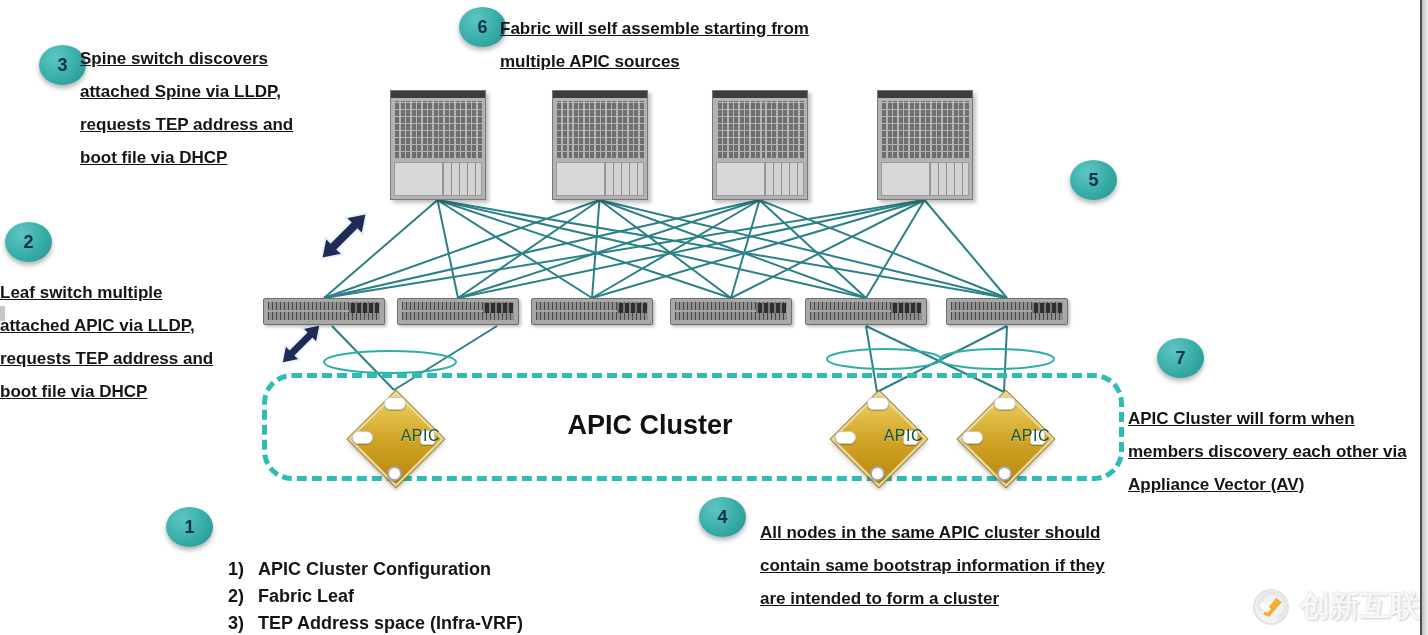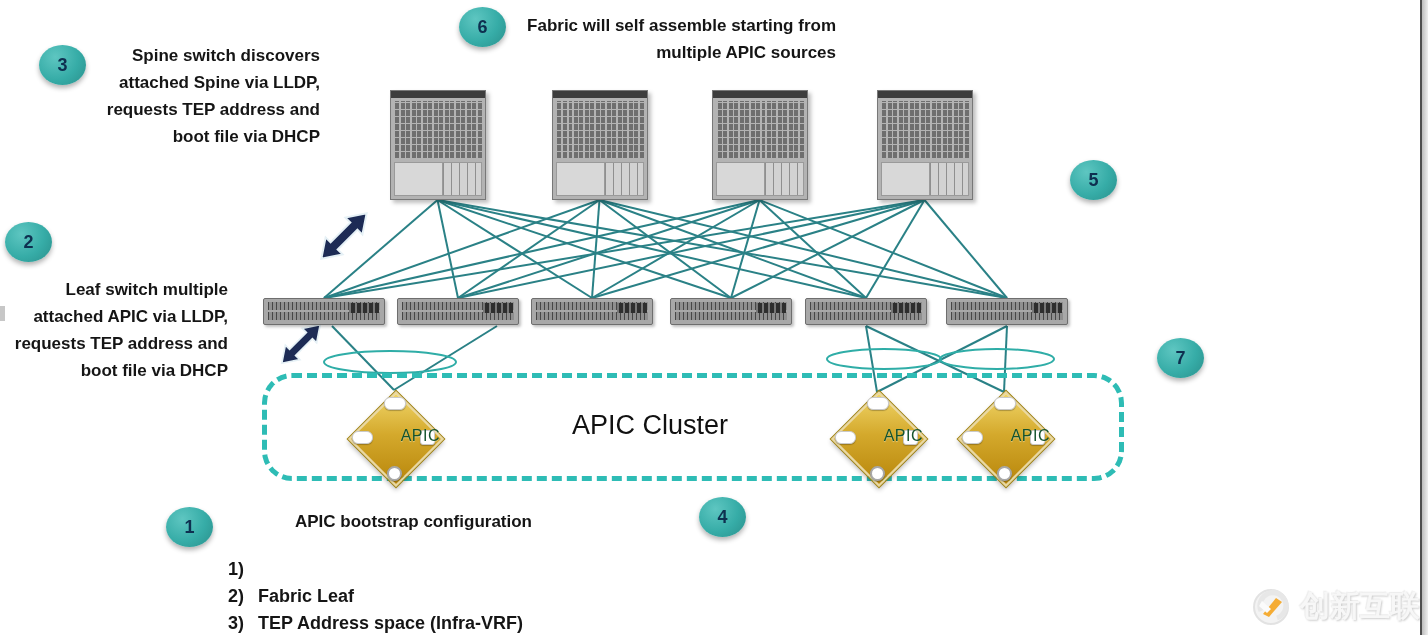--- a/index.html
+++ b/index.html
@@ -13,8 +13,8 @@
          box-shadow:0 3px 5px rgba(0,0,0,.3);
          display:flex;align-items:center;justify-content:center;
          font-size:18px;font-weight:bold;color:#0e3050;}
-  .txt{position:absolute;font-weight:bold;font-size:17px;line-height:27px;
-       text-align:right;white-space:pre-line;color:#151515;}
+  .txt{position:absolute;font-weight:bold;font-size:17px;line-height:33px;
+       text-align:left;white-space:pre-line;color:#151515;text-decoration:underline;}
 
   
   .spine{position:absolute;width:96px;height:110px;background:#b3b3b3;border:1px solid #787878;

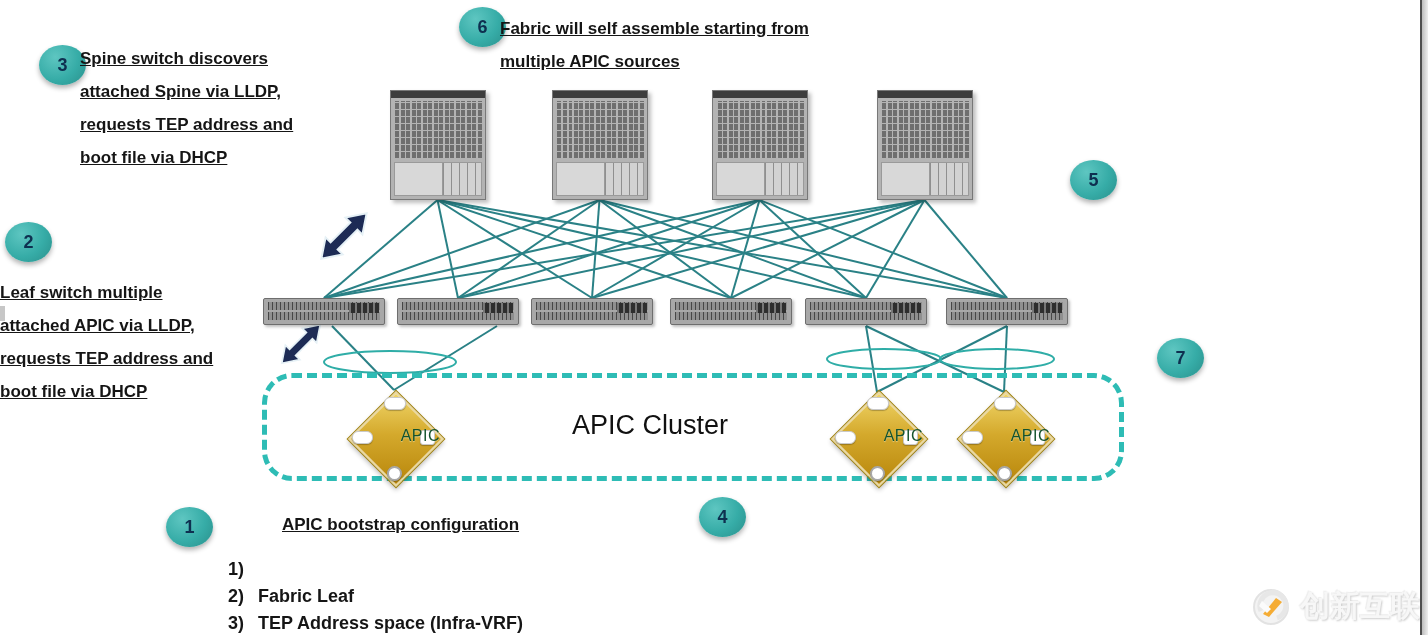--- a/index.html
+++ b/index.html
@@ -53,7 +53,7 @@
   .cluster-box{position:absolute;left:262px;top:373px;width:862px;height:108px;
         border:5px dashed #2ebcb5;border-radius:30px;box-sizing:border-box;}
   .cluster-label{position:absolute;left:520px;top:410px;width:260px;text-align:center;
-        font-size:27px;font-weight:normal;color:#111;}
+        font-size:27px;font-weight:bold;color:#111;}
 
   
   .blist{position:absolute;left:228px;top:556px;font-size:18px;font-weight:bold;line-height:27px;}

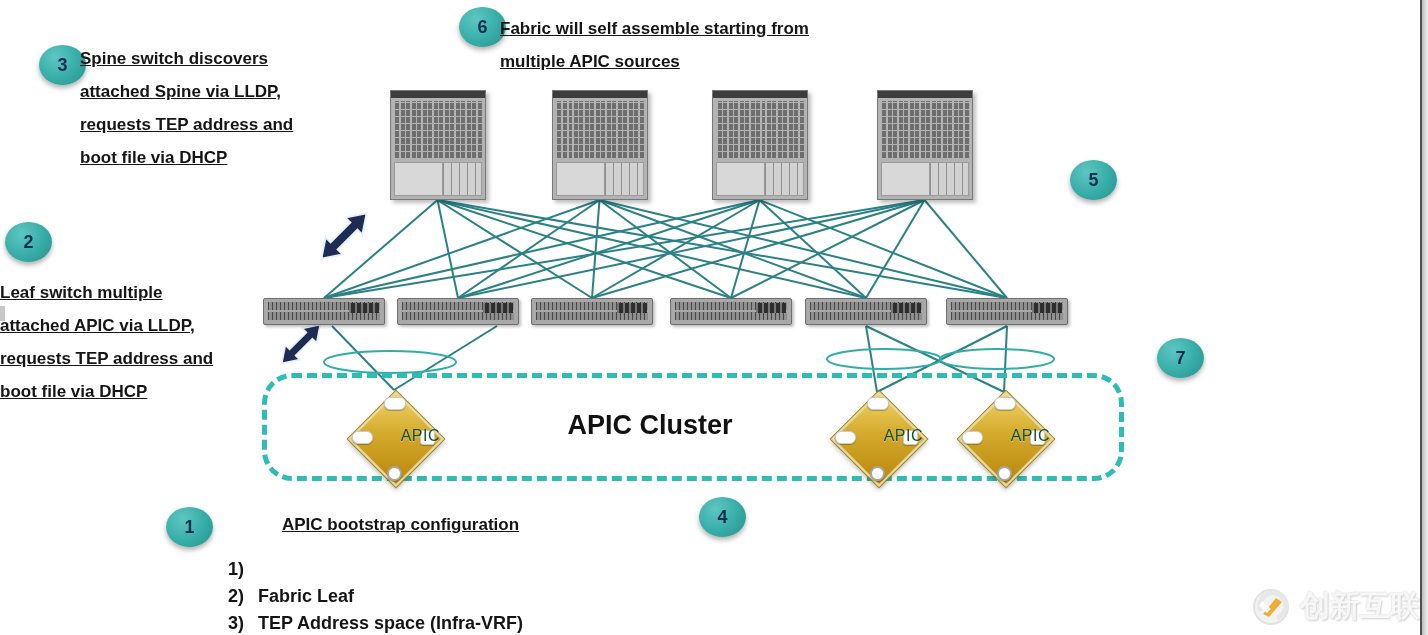--- a/index.html
+++ b/index.html
@@ -249,6 +249,9 @@
 boot file via DHCP</div>
   <div class="txt" style="left:500px;top:12px;width:336px">Fabric will self assemble starting from
 multiple APIC sources</div>
+  <div class="txt" style="left:1128px;top:402px;width:300px">APIC Cluster will form when
+members discovery each other via
+Appliance Vector (AV)</div>
 
   <div class="blist">
     <div class="blist-item">

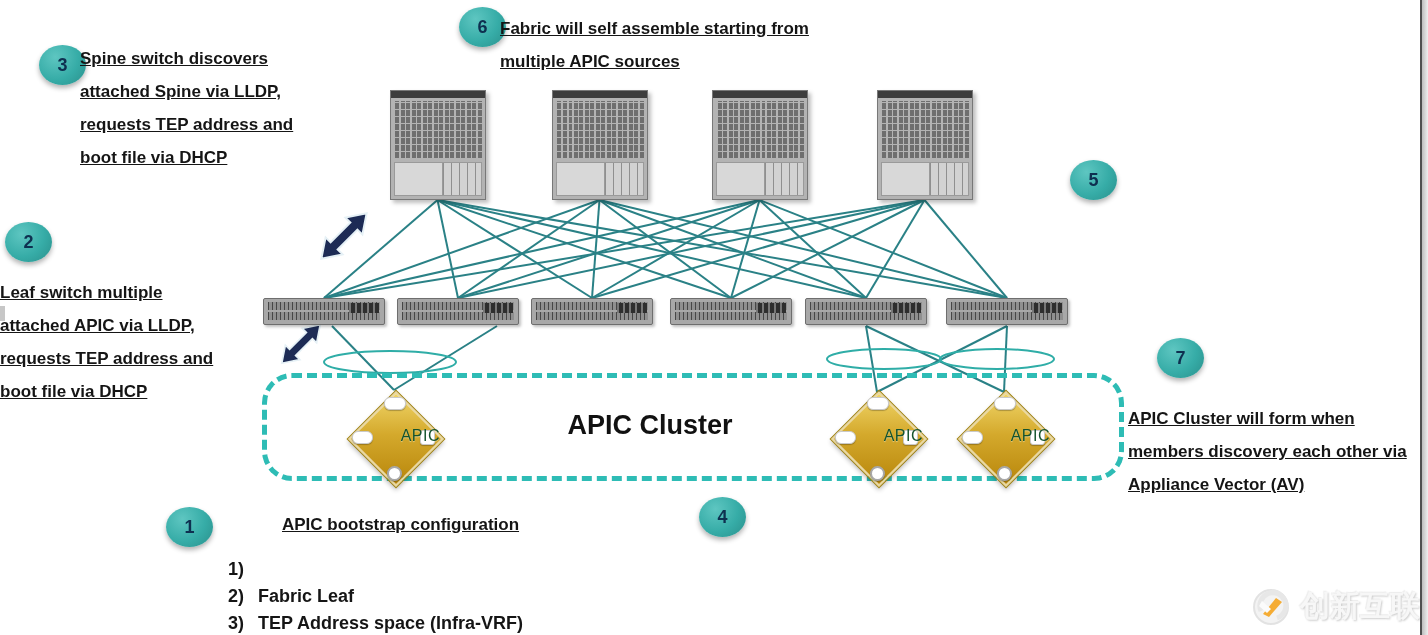--- a/index.html
+++ b/index.html
@@ -238,7 +238,6 @@
       <span>7</span>
     </div>
 
-  <div class="txt" style="left:282px;top:508px;width:250px">APIC bootstrap configuration</div>
   <div class="txt" style="left:0px;top:276px;width:228px">Leaf switch multiple
 attached APIC via LLDP,
 requests TEP address and

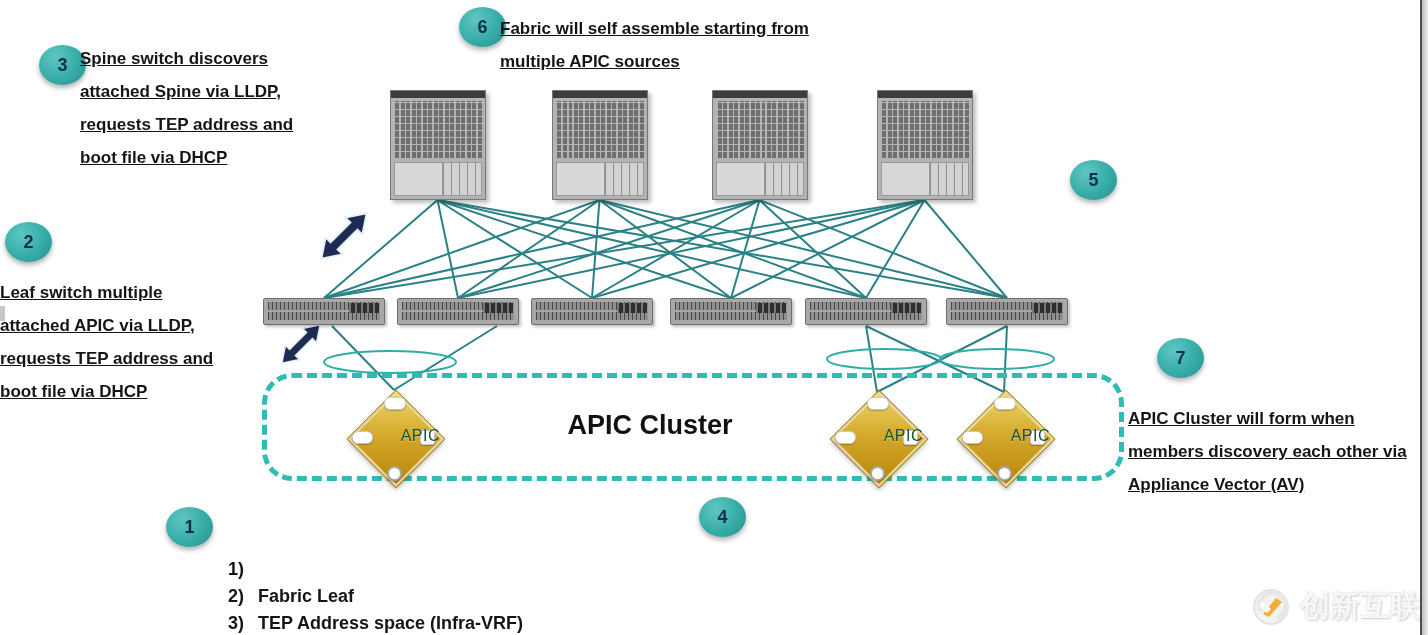--- a/index.html
+++ b/index.html
@@ -246,6 +246,9 @@
 attached Spine via LLDP,
 requests TEP address and
 boot file via DHCP</div>
+  <div class="txt" style="left:760px;top:516px;width:356px">All nodes in the same APIC cluster should
+contain same bootstrap information if they
+are intended to form a cluster</div>
   <div class="txt" style="left:500px;top:12px;width:336px">Fabric will self assemble starting from
 multiple APIC sources</div>
   <div class="txt" style="left:1128px;top:402px;width:300px">APIC Cluster will form when

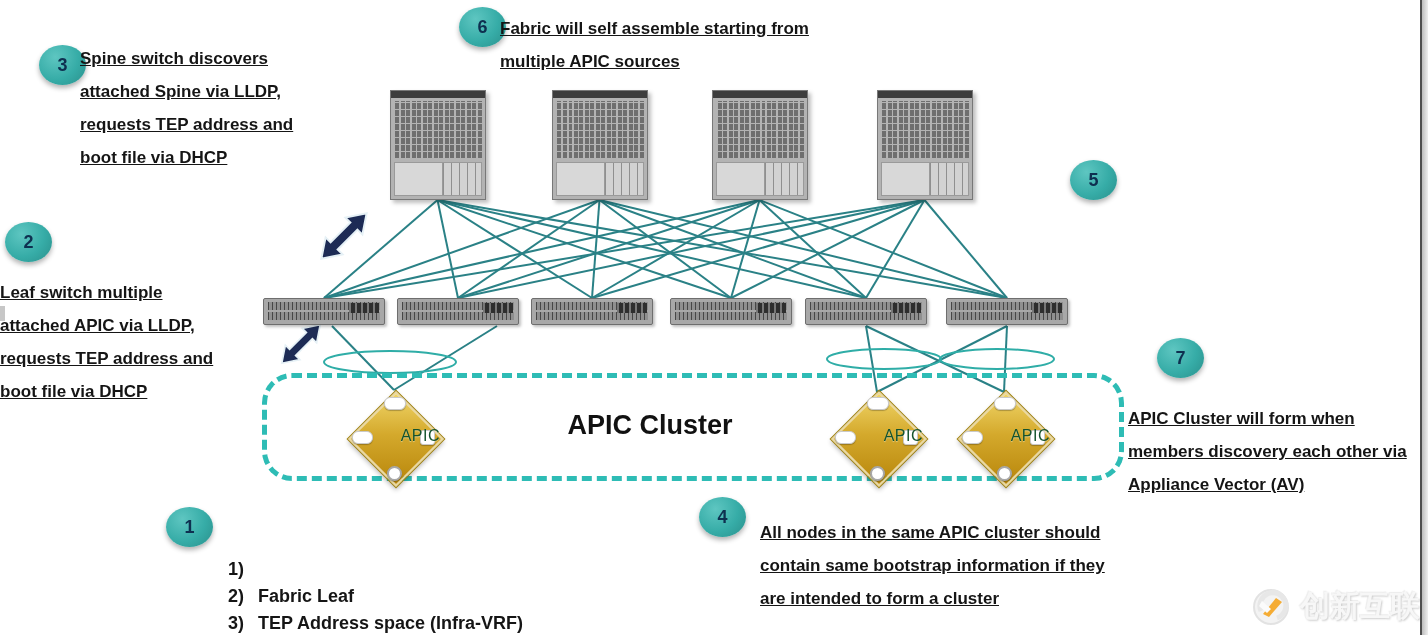--- a/index.html
+++ b/index.html
@@ -258,6 +258,7 @@
   <div class="blist">
     <div class="blist-item">
       <span class="blist-num">1)</span>
+      <span>APIC Cluster Configuration</span>
     </div>
     <div class="blist-item">
       <span class="blist-num">2)</span>

